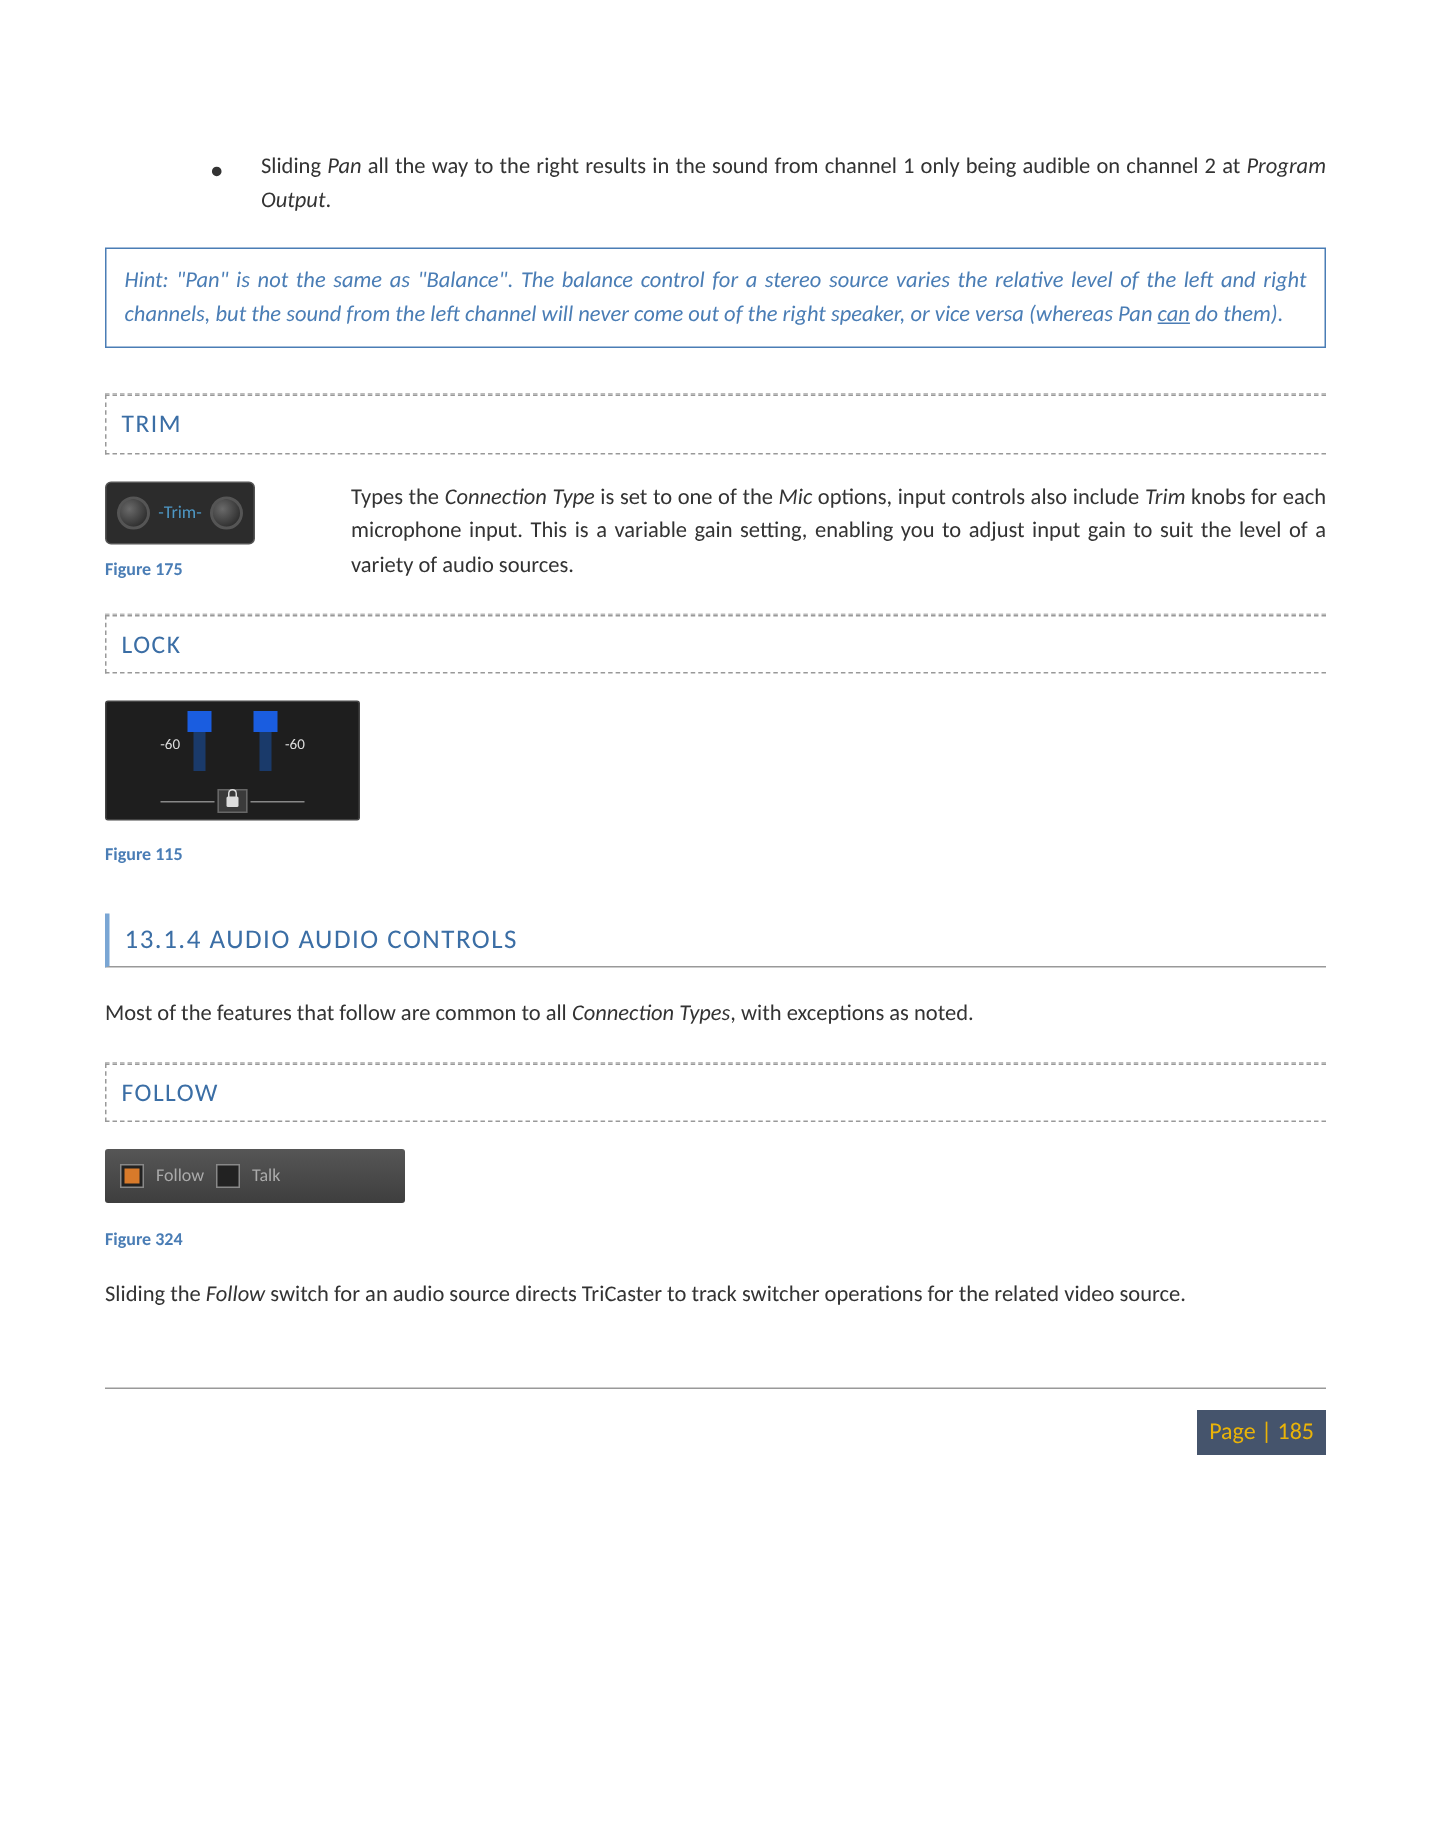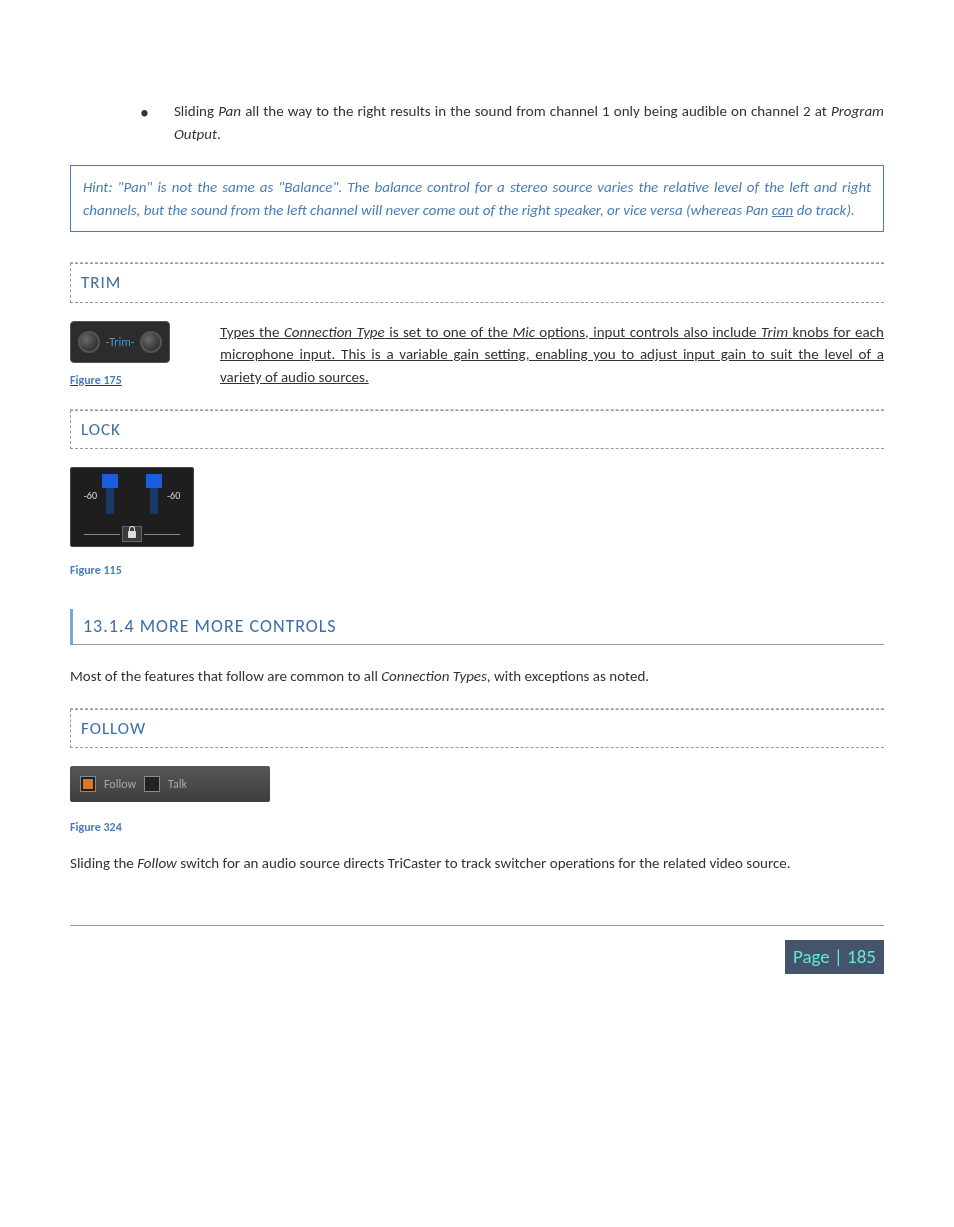--- a/index.html
+++ b/index.html
@@ -105,7 +105,7 @@
 </div>
 
 <div class="hint-box">
-  <span>Hint: "Pan" is not the same as "Balance".  The balance control for a stereo source varies the relative level of the left and right channels, but the sound from the left channel will never come out of the right speaker, or vice versa (whereas Pan </span><span class="underline">can</span><span> do track).</span>
+  <span>Hint: "Pan" is not the same as "Balance".  The balance control for a stereo source varies the relative level of the left and right channels, but the sound from the left channel will never come out of the right speaker, or vice versa (whereas Pan </span><span class="underline">can</span><span> do them).</span>
 </div>
 
 <hr class="sep-dashed">

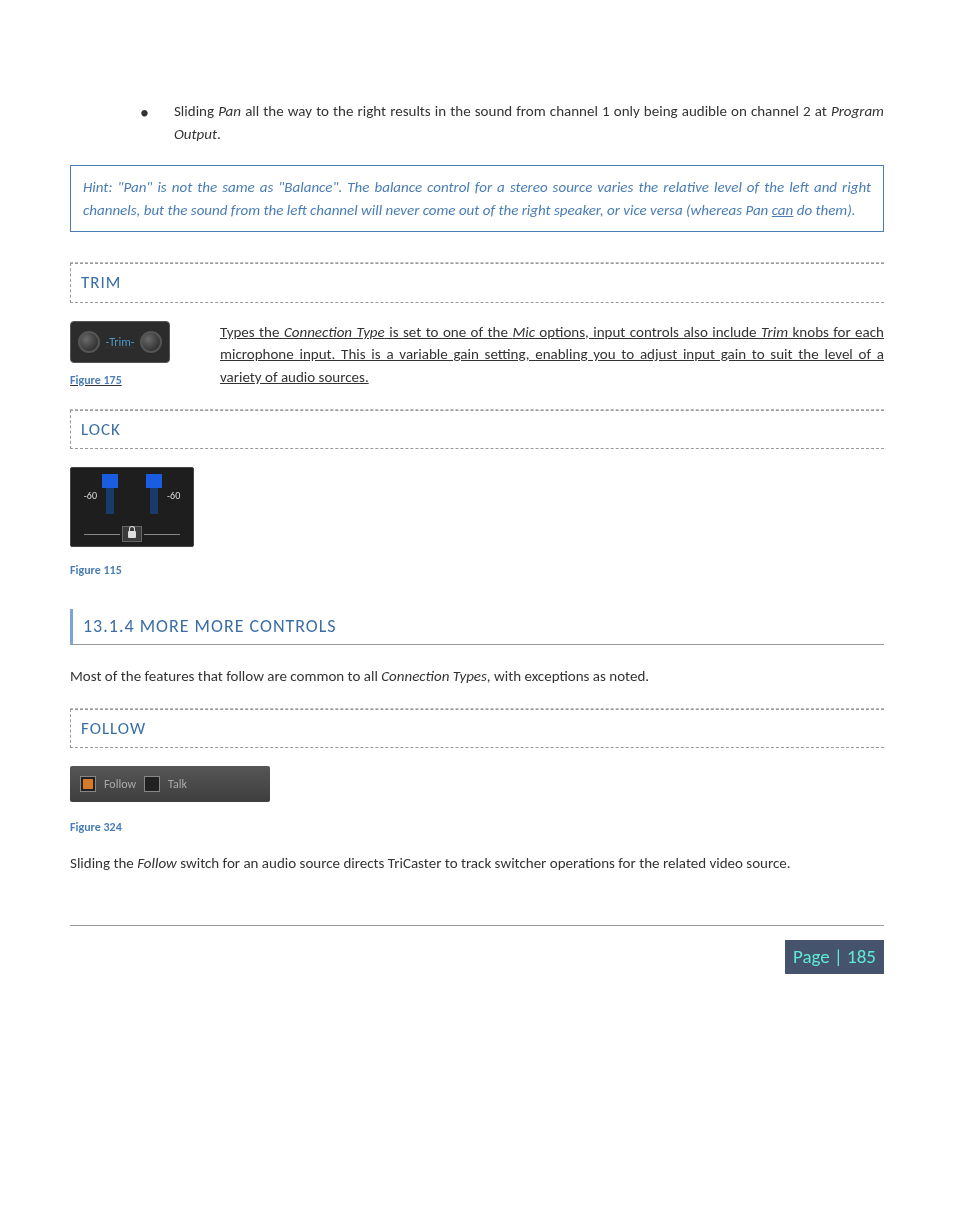--- a/index.html
+++ b/index.html
@@ -44,7 +44,7 @@
     border-top: 1px dashed #bbb;
     margin: 20px 0 0 0;
   }
-  .trim-row { display: flex; gap: 30px; margin-bottom: 18px; text-decoration: underline; }
+  .trim-row { display: flex; gap: 44px; margin-bottom: 18px; }
   .trim-left { width: 120px; }
   .trim-right { flex: 1; text-align: justify; }
   .fig-trim-img {

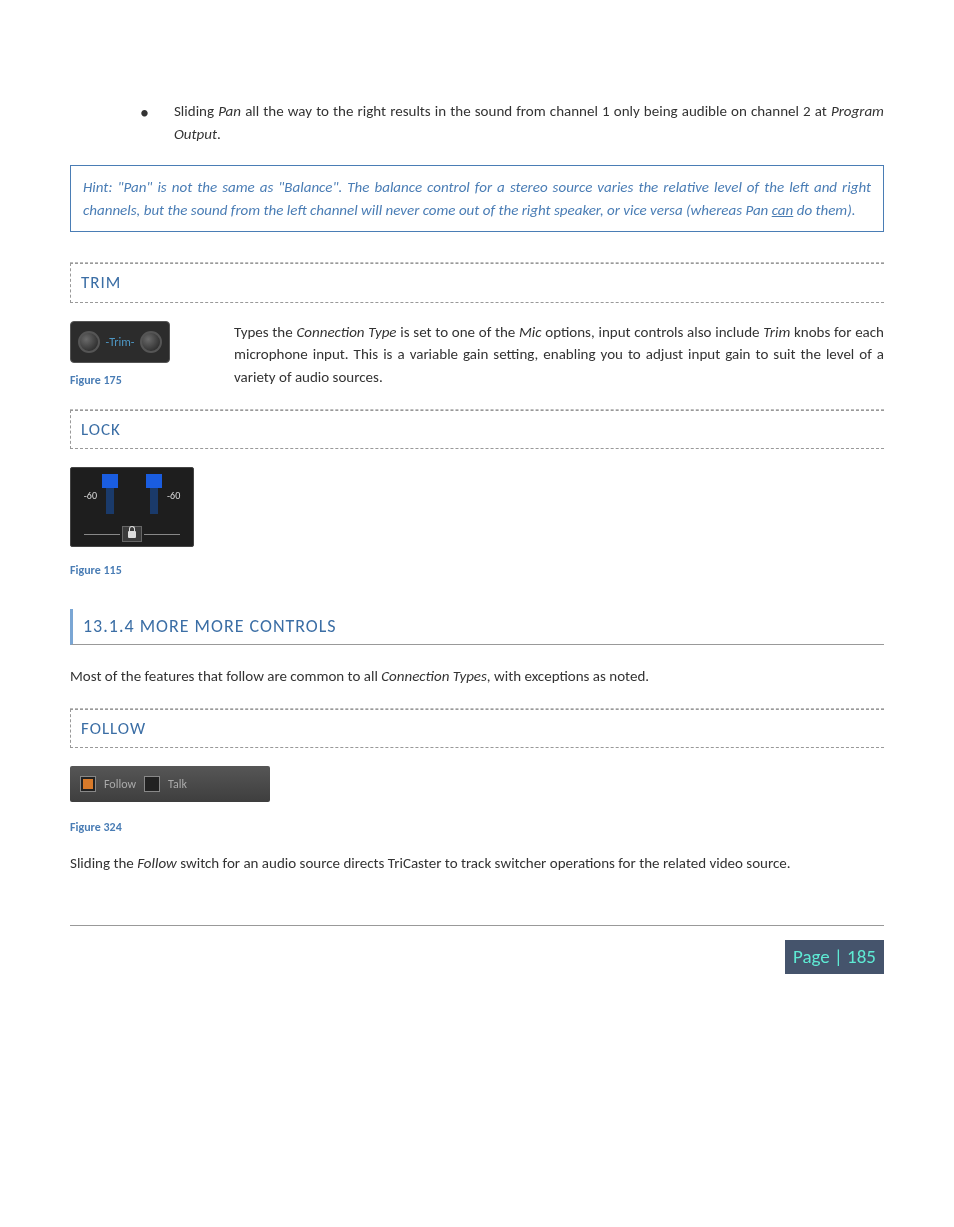--- a/index.html
+++ b/index.html
@@ -58,7 +58,7 @@
 
   .lock-row { display:flex; gap:40px; margin-bottom:10px; }
   .fig-lock-img {
-    width:124px; height:80px; background:#1e1e1e; border:1px solid #444;
+    width:170px; height:80px; background:#1e1e1e; border:1px solid #444;
     position:relative; border-radius:2px;
   }
   .lock-slider-area { display:flex; justify-content:center; gap:30px; padding-top:6px; }

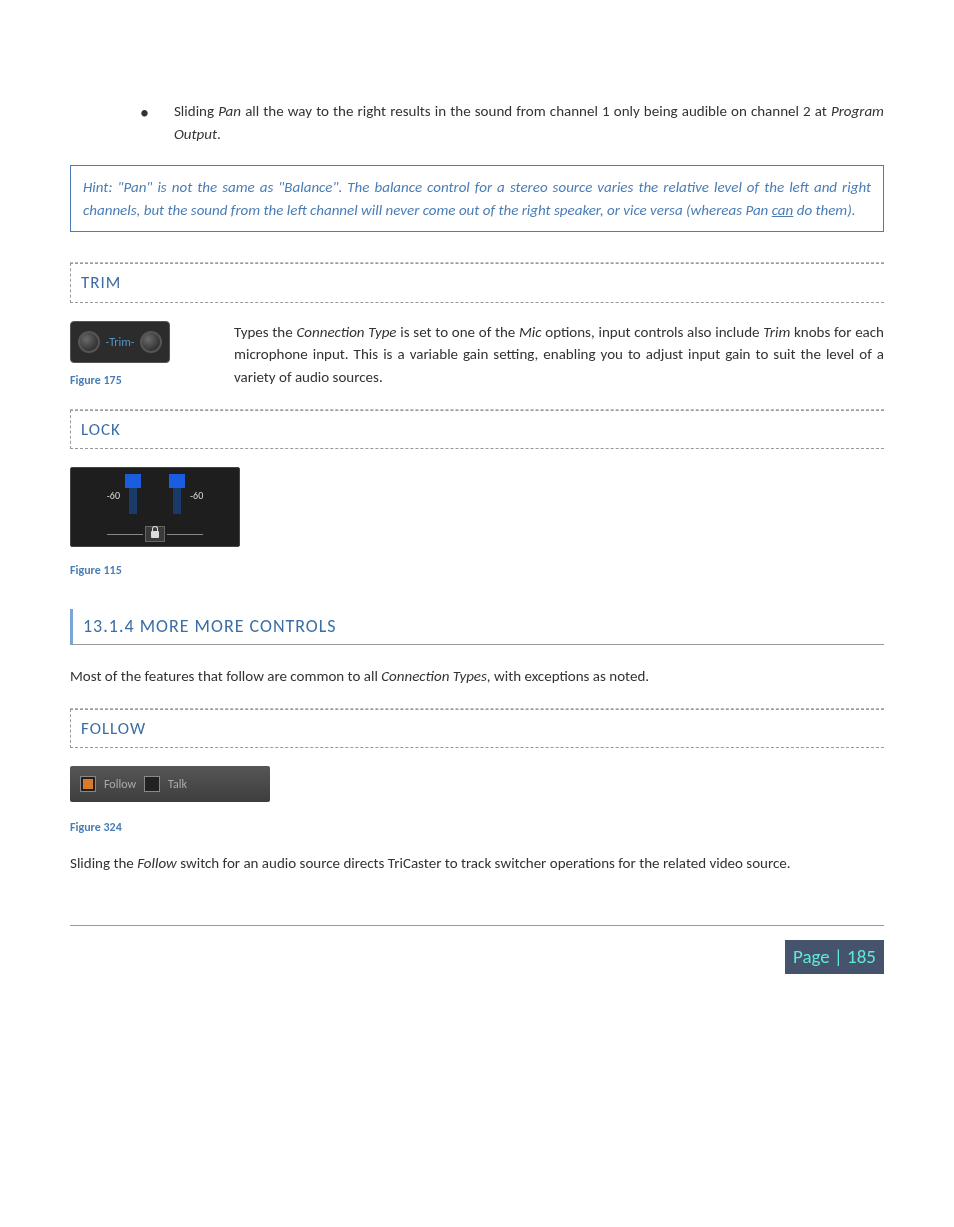--- a/index.html
+++ b/index.html
@@ -153,7 +153,7 @@
   </div>
 </div>
 
-<div class="section-header">13.1.4 MORE MORE CONTROLS</div>
+<div class="section-header">13.1.4 AUDIO AUDIO CONTROLS</div>
 
 <div class="para">
   <span>Most of the features that follow are common to all </span><em>Connection Types</em><span>, with exceptions as noted.</span>

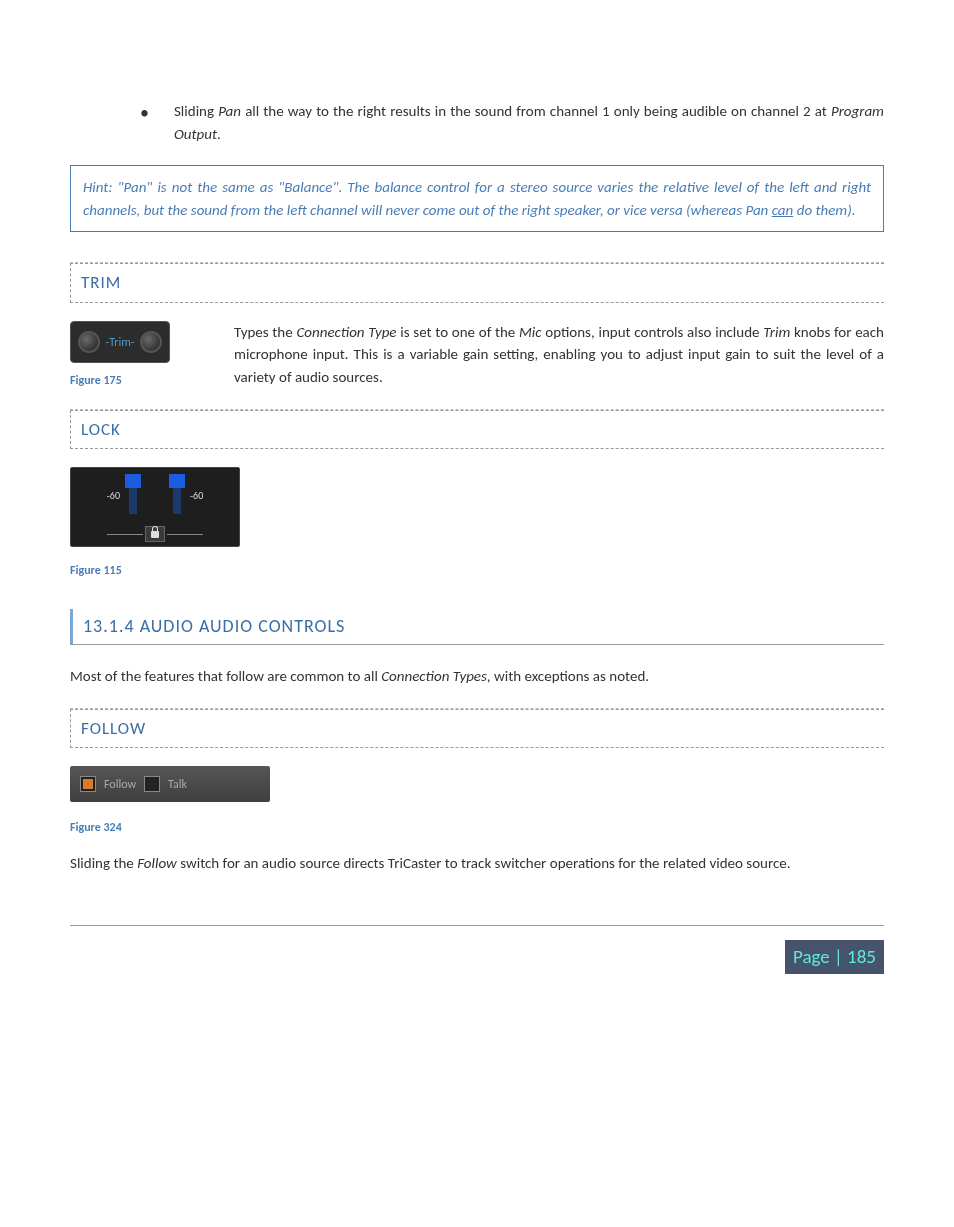--- a/index.html
+++ b/index.html
@@ -90,7 +90,7 @@
 
   .footer-line { border:none; border-top:1px solid #999; margin-top:50px; }
   .footer-row { display:flex; justify-content:flex-end; margin-top:14px; }
-  .page-badge { background:#45546c; color:#5eead4; font-size:19px; padding:3px 8px;margin-left:12px; }
+  .page-badge { background:#45546c; color:#eab308; font-size:16px; padding:3px 8px;margin-left:12px; }
 
   em { font-style: italic; }
 </style>

